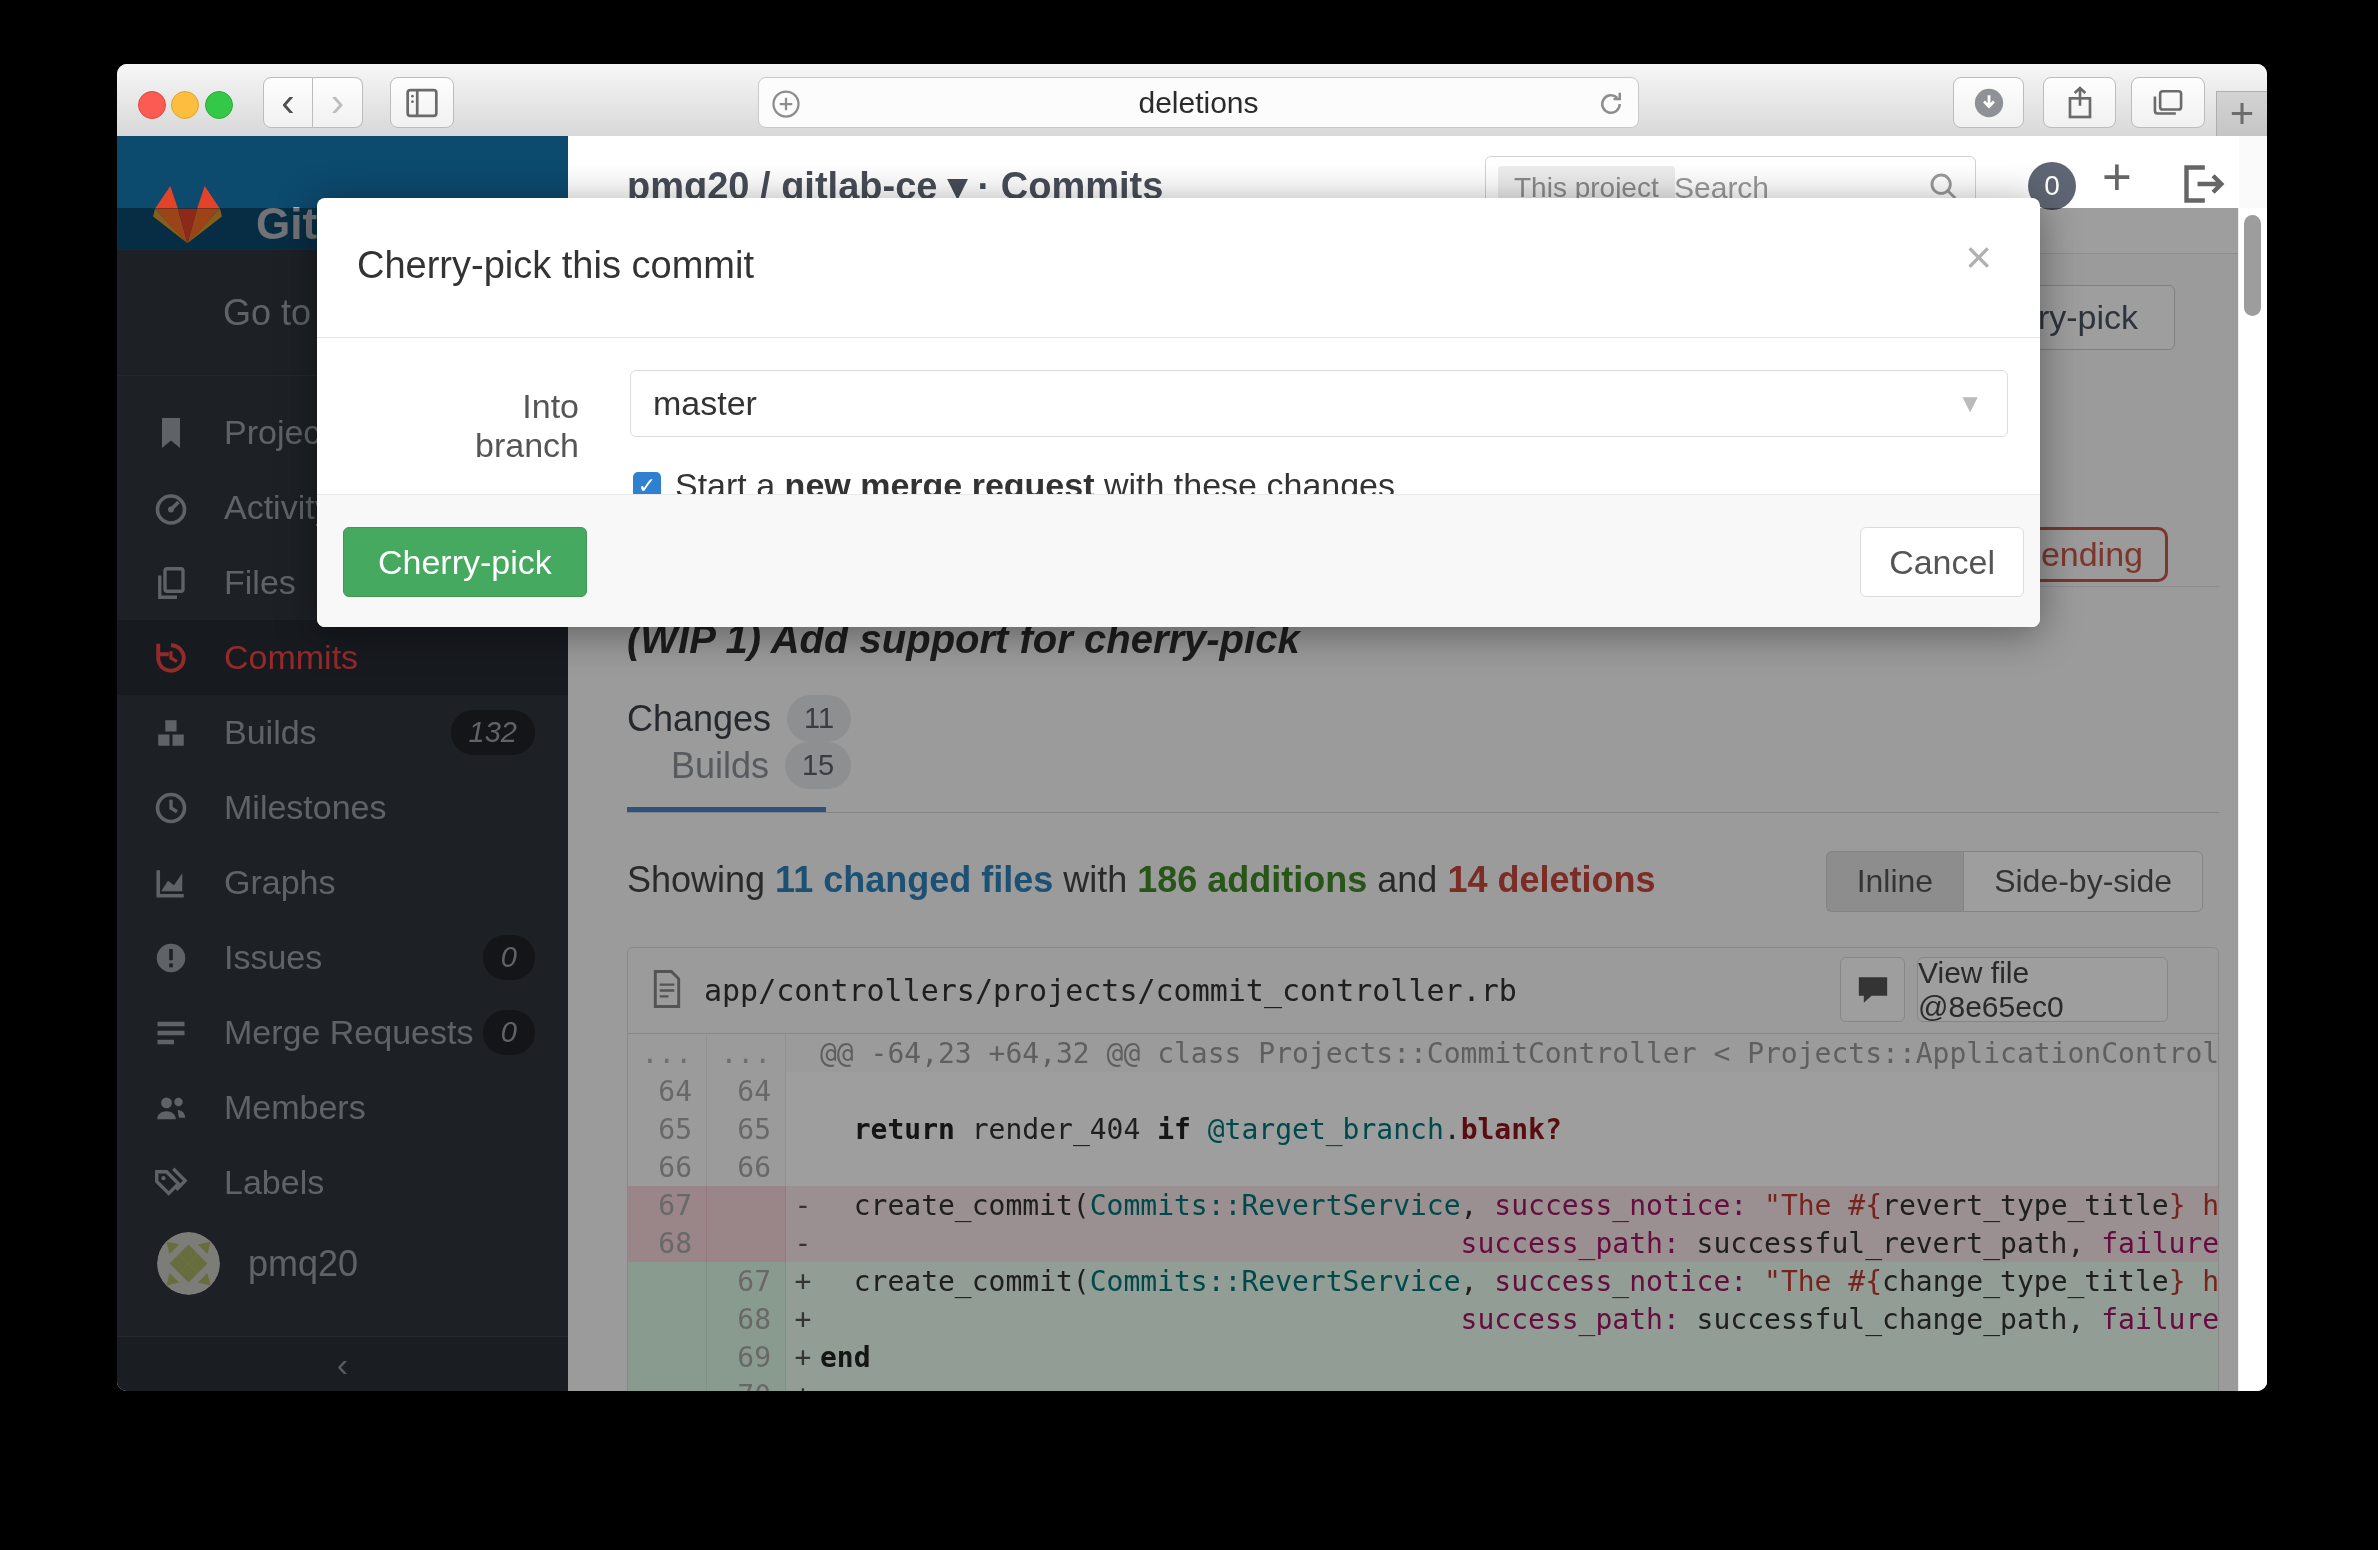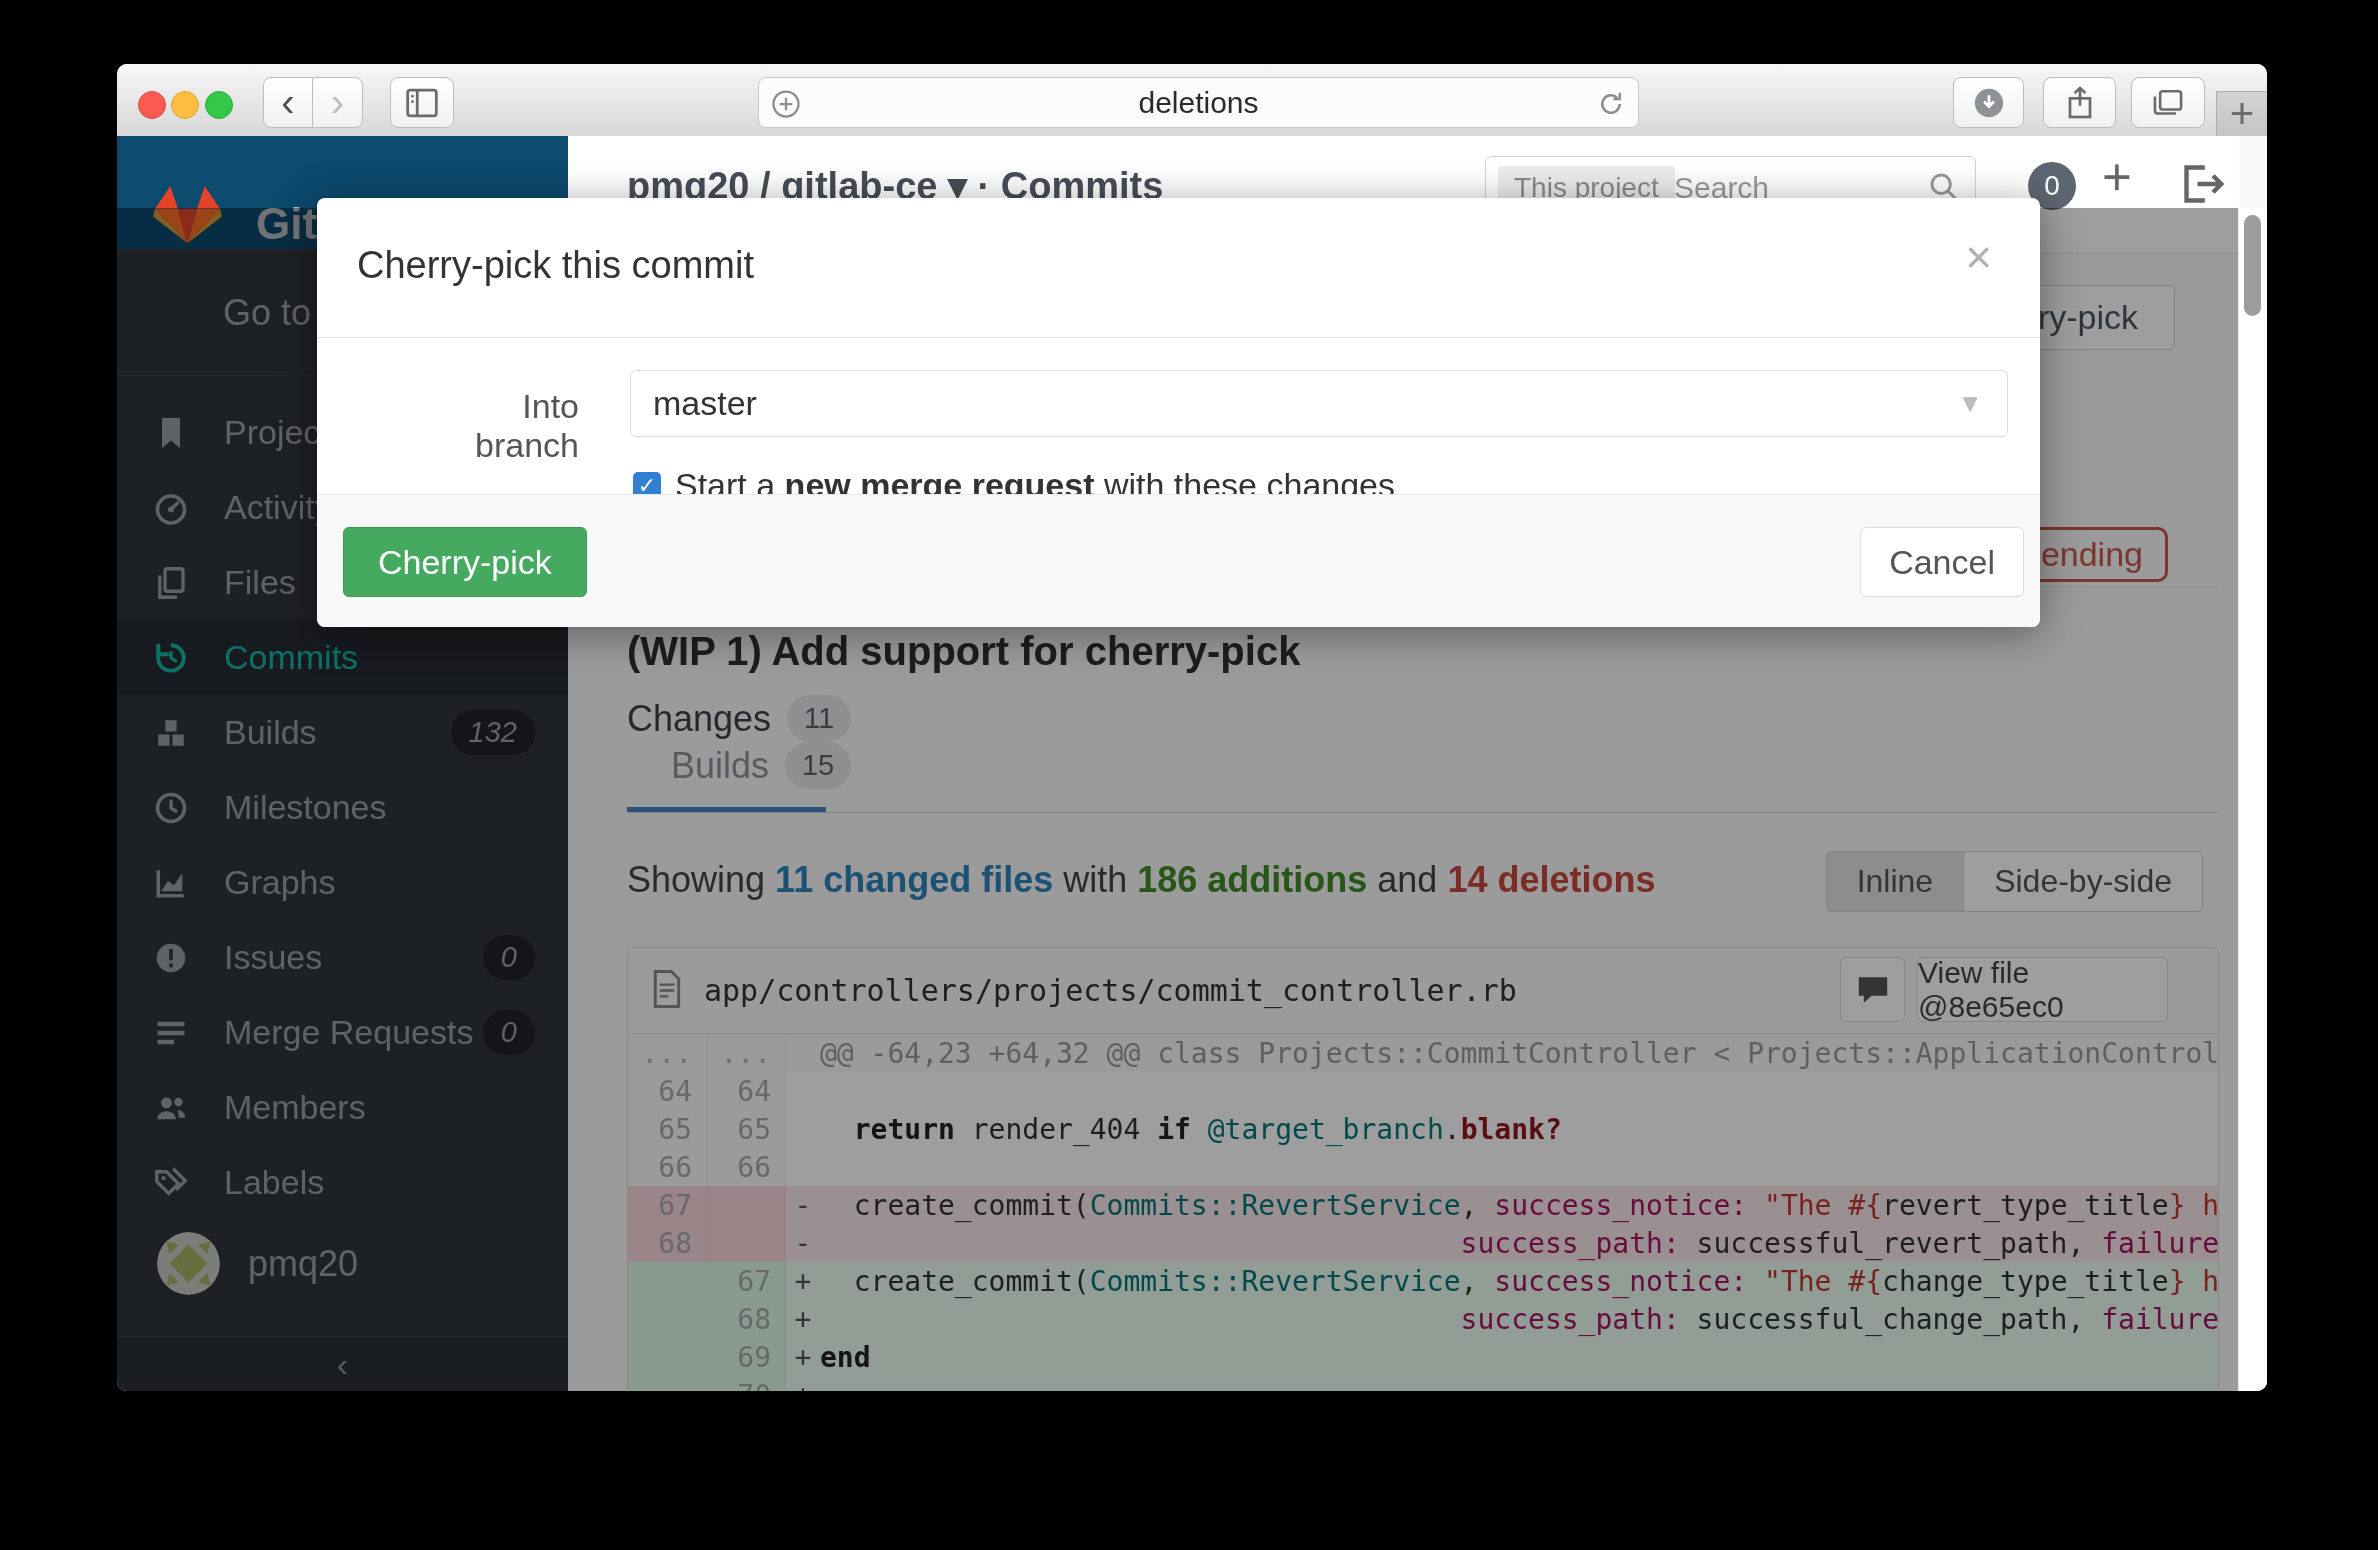--- a/index.html
+++ b/index.html
@@ -50,7 +50,7 @@
   .back-row span{margin-left:106px;font-size:36px;color:#9aa0a8;}
   .side-menu{position:absolute;left:0;top:259px;right:0;}
   .side-item{height:75px;display:flex;align-items:center;padding-left:36px;color:#9aa0a8;cursor:pointer;}
-  .side-item.active{background:#262a33;color:#14b8a6;}
+  .side-item.active{background:#262a33;color:#ef4444;}
   .side-item .sicon{width:36px;height:36px;flex:none;display:flex;align-items:center;justify-content:center;}
   .side-item .slabel{margin-left:35px;font-size:34px;}
   .side-item .sbadge{margin-left:auto;margin-right:33px;background:rgba(0,0,0,.35);color:#9aa0a8;

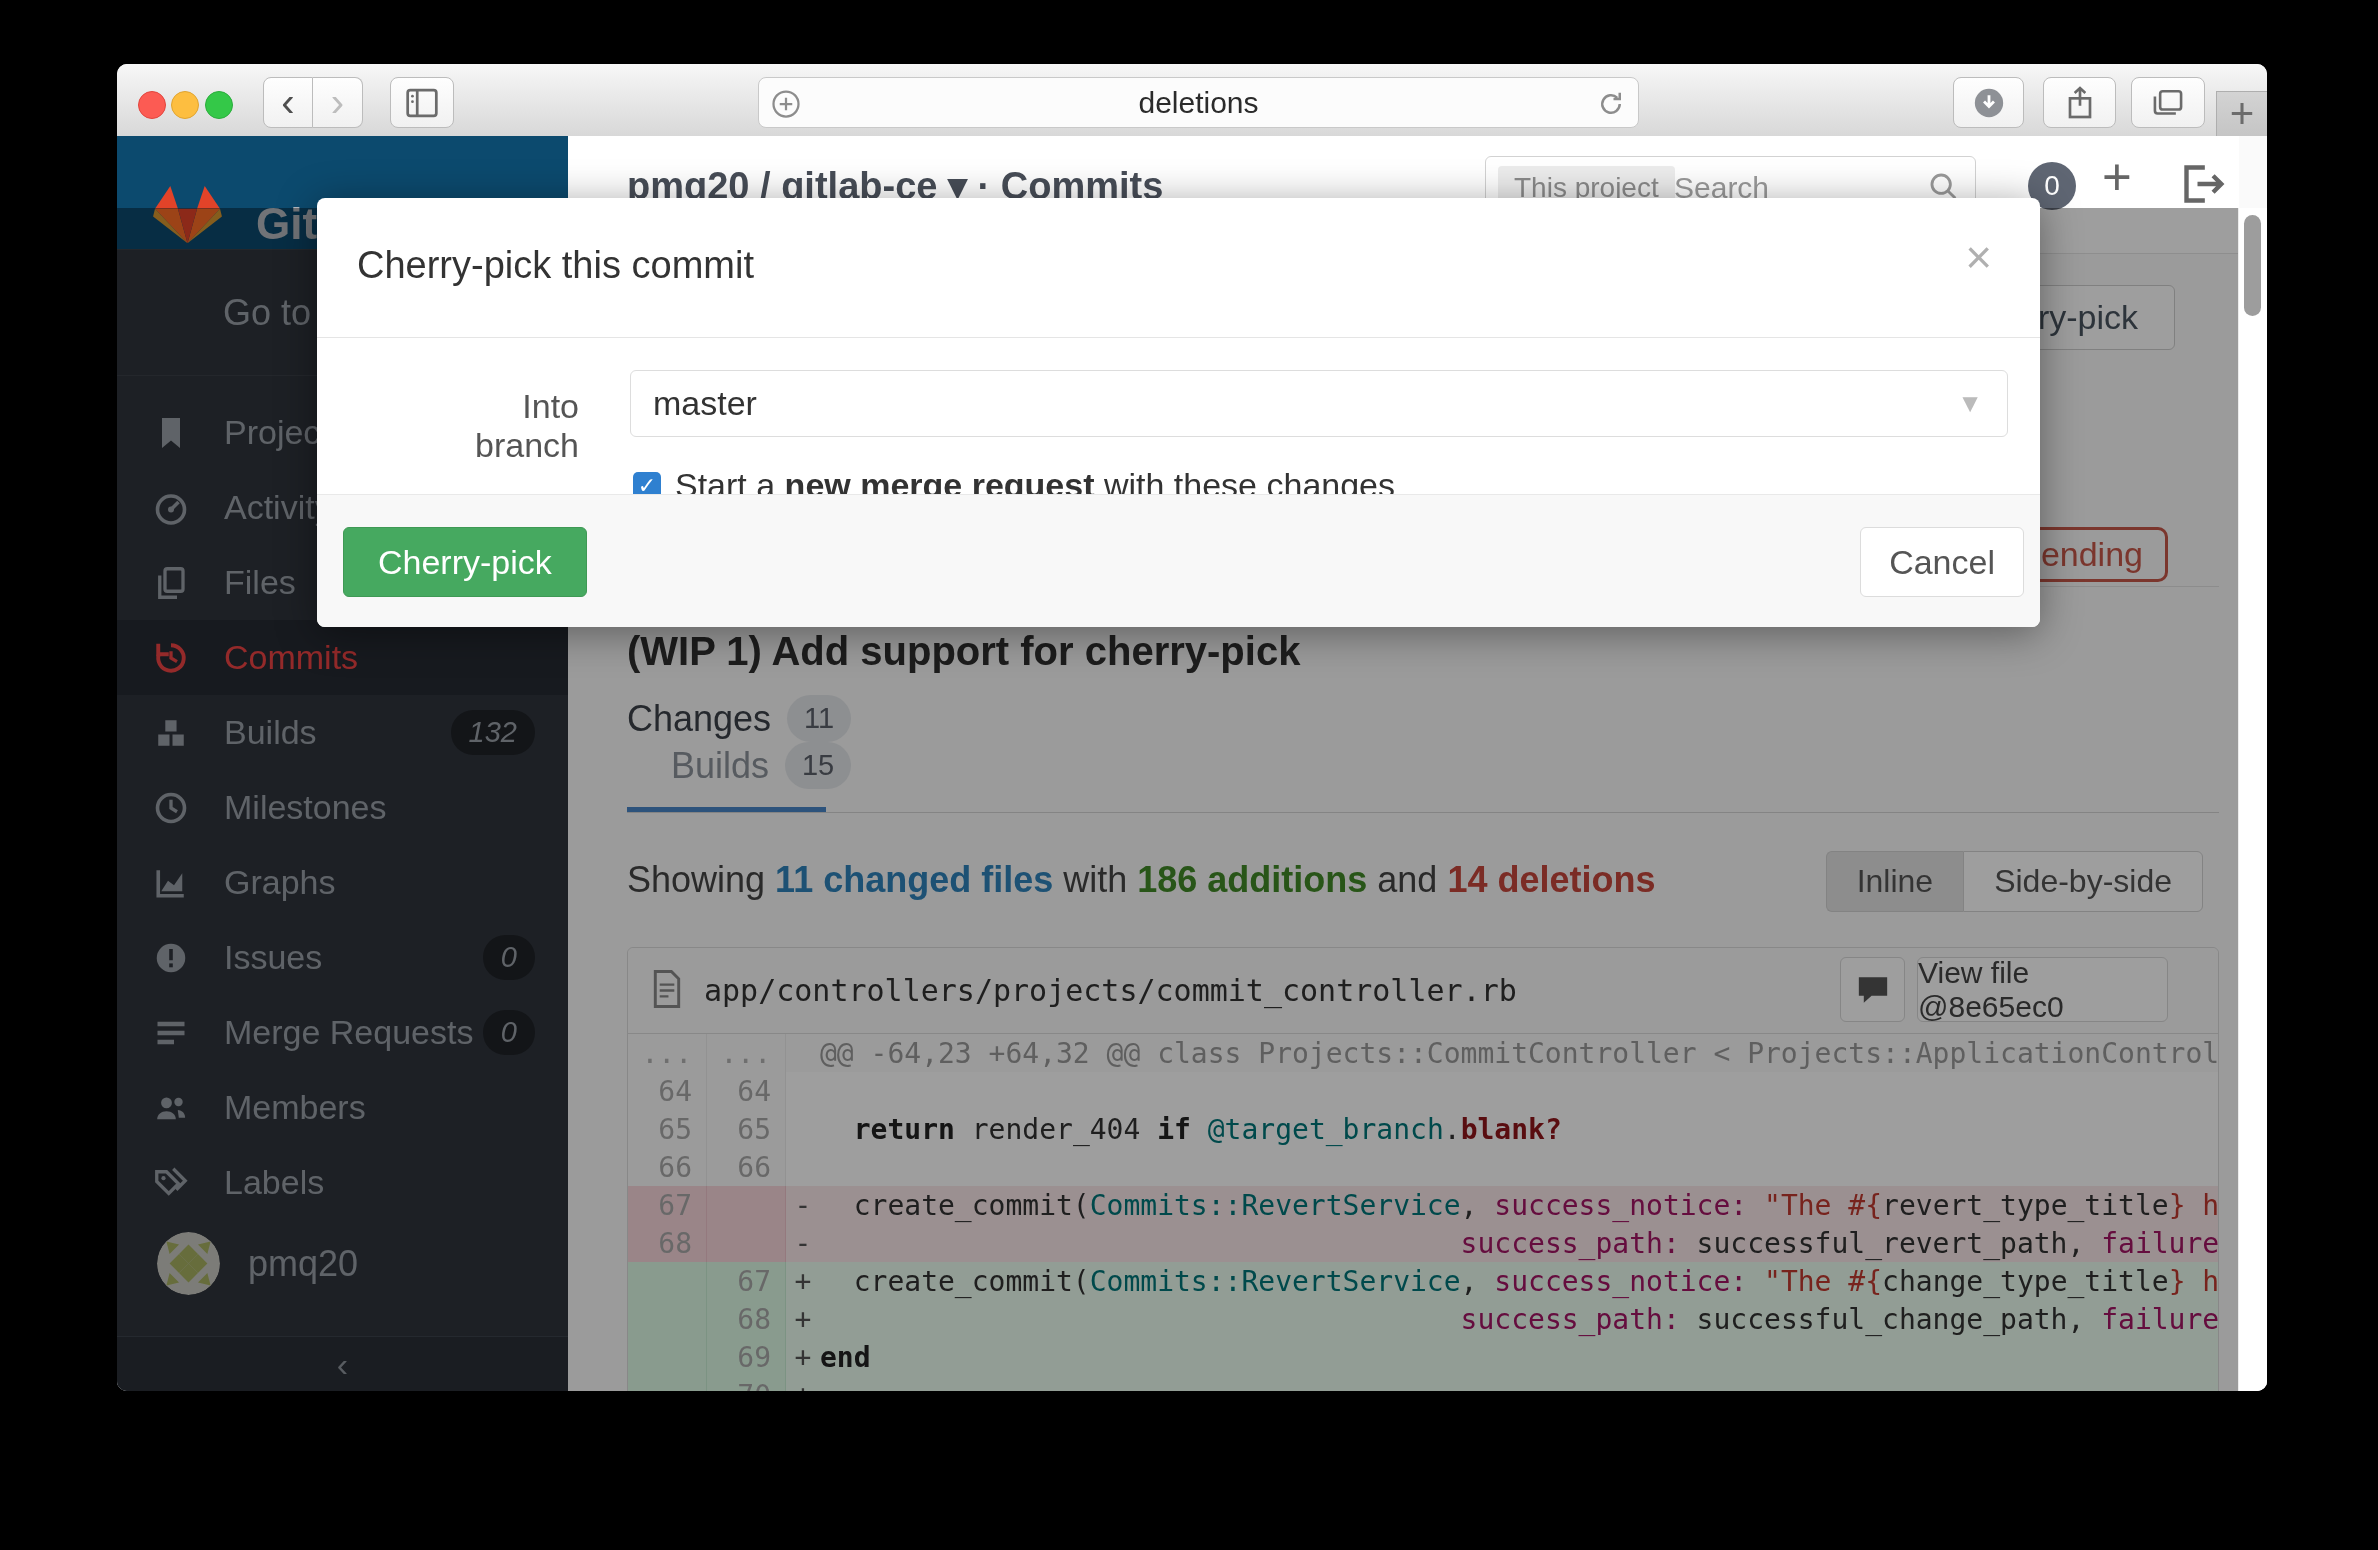--- a/index.html
+++ b/index.html
@@ -84,7 +84,7 @@
   .build-badge{position:absolute;right:51px;top:274px;height:55px;padding:0 22px;border:3px solid #c75749;
                border-radius:10px;color:#c75749;font-size:34px;display:flex;align-items:center;box-sizing:border-box;}
   .hr1{position:absolute;left:0;right:0;top:333px;border-top:1px solid #e3e3e3;}
-  .commit-heading{position:absolute;left:0;top:376px;font-size:40px;font-weight:600;color:#2f2f2f;}
+  .commit-heading{position:absolute;left:0;top:364px;font-size:40px;font-weight:600;color:#2f2f2f;font-style:italic;}
   .tabs{position:absolute;left:0;top:442px;height:91px;display:flex;align-items:flex-end;flex-direction:column;}
   .tab{display:flex;align-items:center;margin-right:55px;font-size:36px;color:#8d939b;cursor:pointer;}
   .tab.active{color:#3c424a;font-weight:500;}

